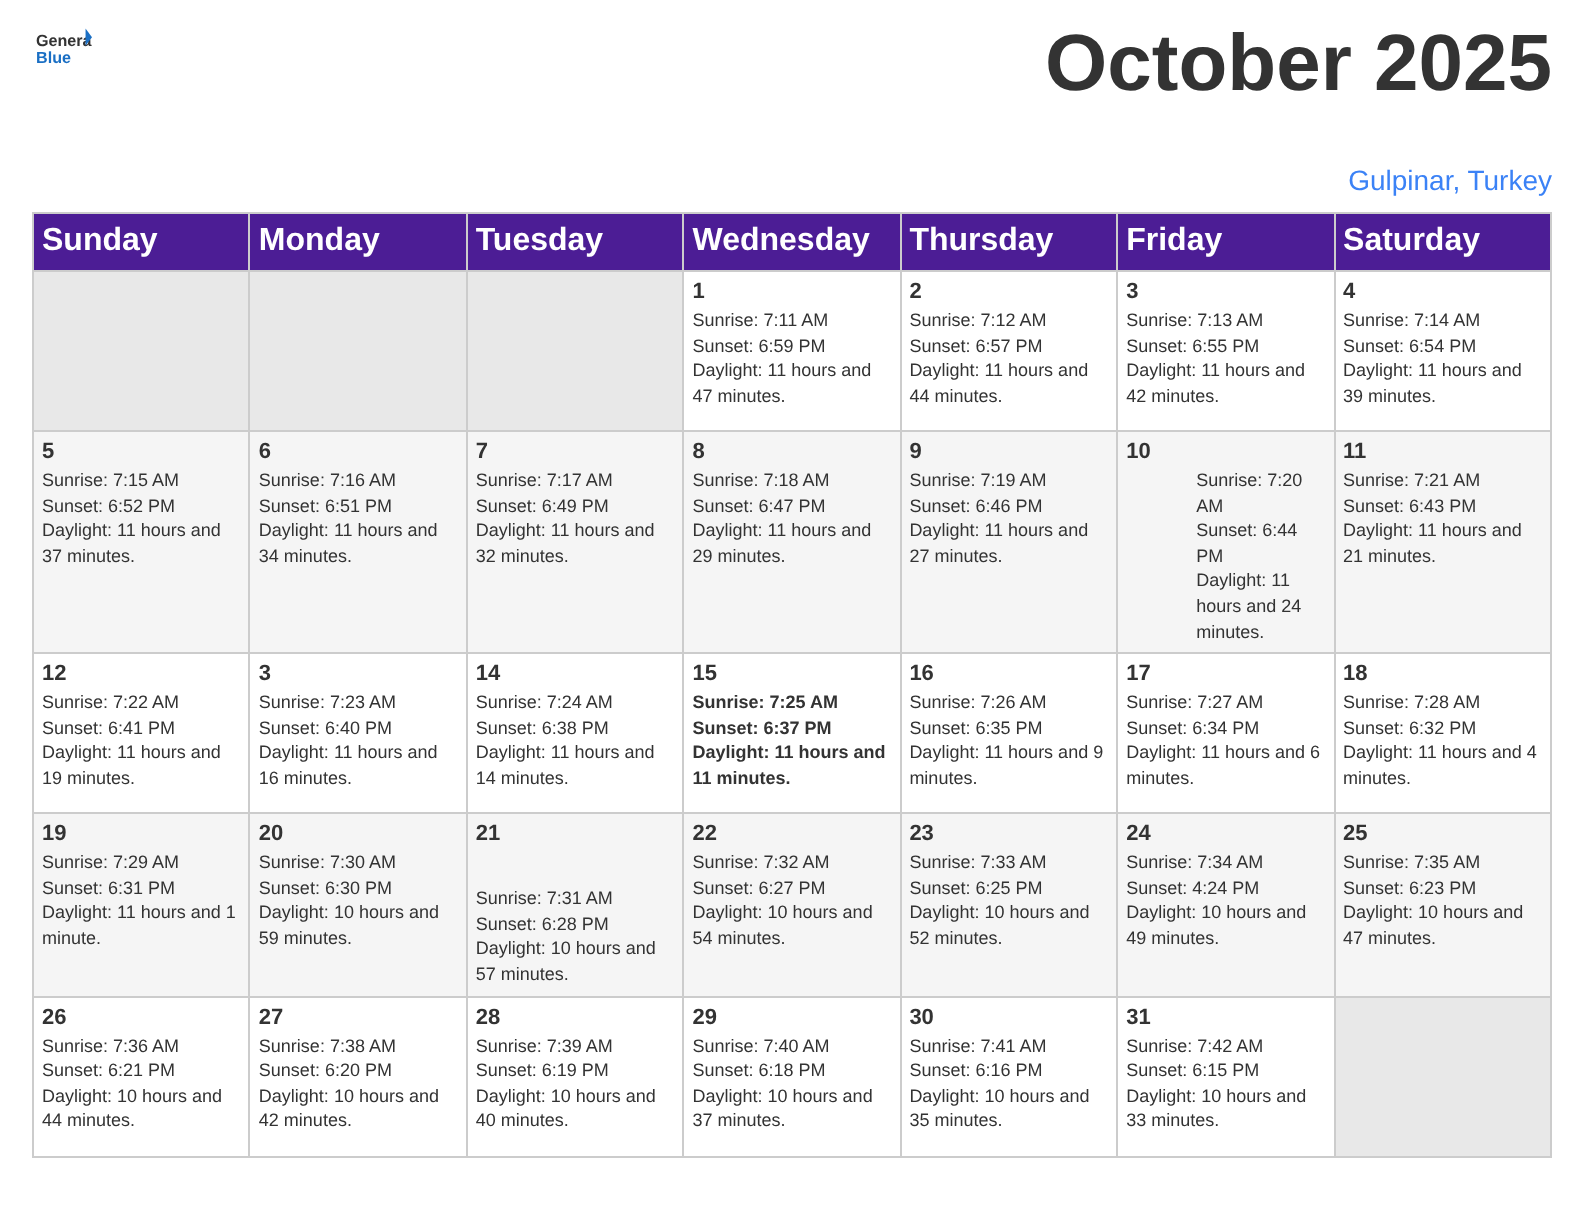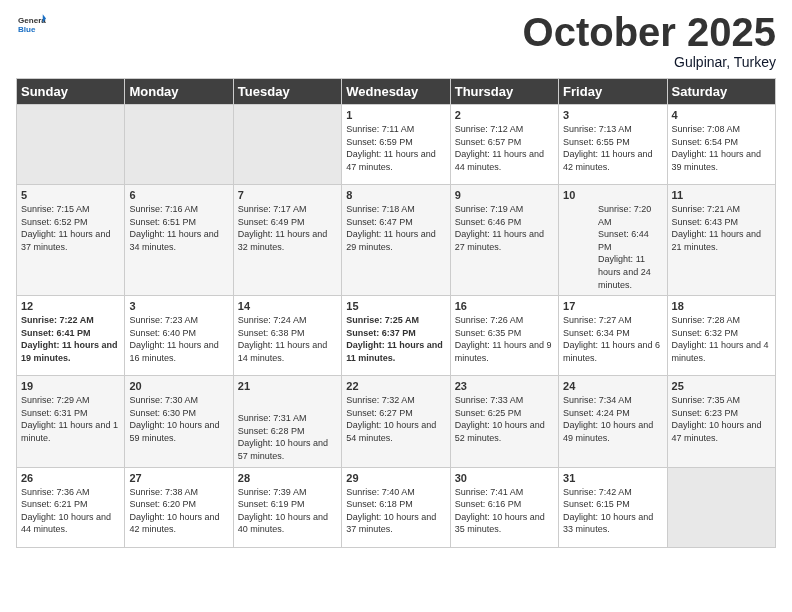--- a/index.html
+++ b/index.html
@@ -44,7 +44,8 @@
     .title-block h2 {
       font-size: 14px;
       font-weight: normal;
-      color: #0f172a;
+      color: #3b82f6;
+      margin-top: 28px;
     }
     table {
       width: 100%;

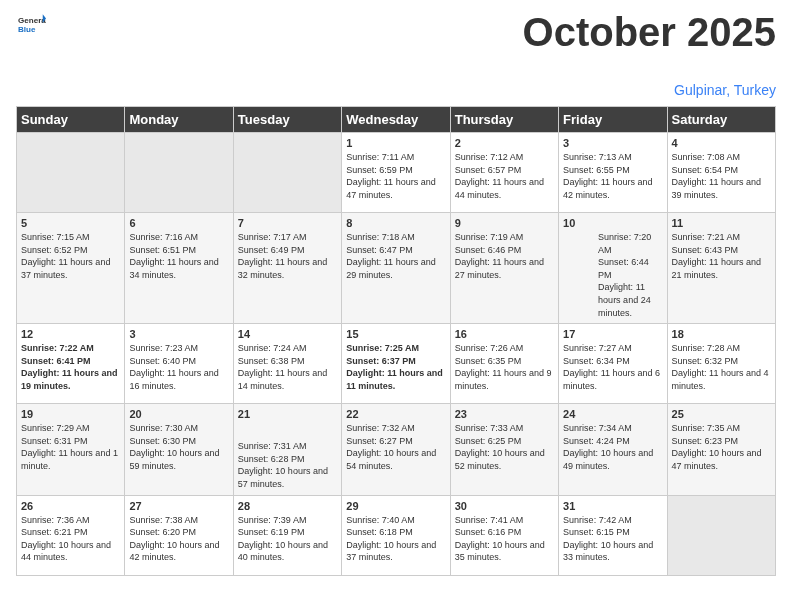--- a/index.html
+++ b/index.html
@@ -53,9 +53,9 @@
       table-layout: fixed;
     }
     thead tr th {
-      background: #404040;
+      background: #4c1d95;
       color: #fff;
-      font-size: 13px;
+      font-size: 16px;
       font-weight: bold;
       padding: 5px 4px;
       text-align: left;

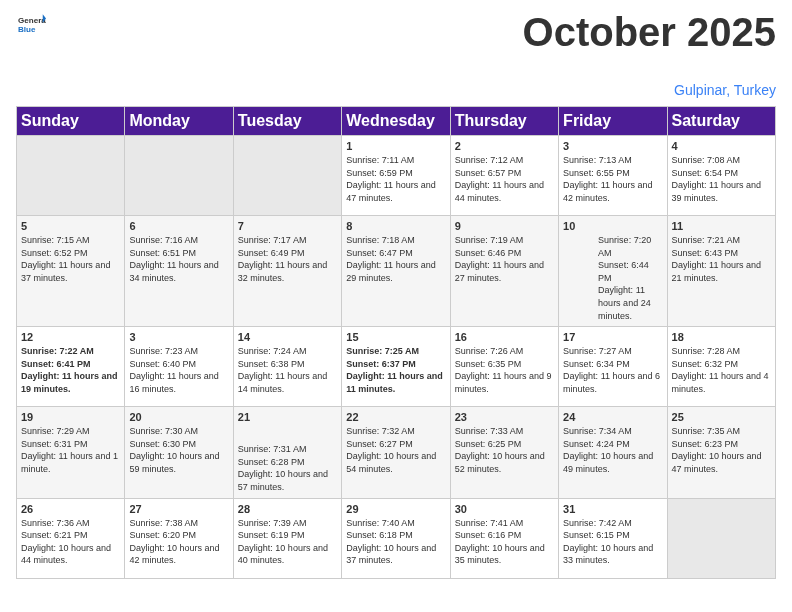--- a/index.html
+++ b/index.html
@@ -147,7 +147,7 @@
           </td>
           <td>
             <div class="day-number">4</div>
-            <div class="day-info" style="white-space: pre-line;">Sunrise: 7:08 AM
+            <div class="day-info" style="white-space: pre-line;">Sunrise: 7:14 AM
 Sunset: 6:54 PM
 Daylight: 11 hours and 39 minutes.</div>
           </td>

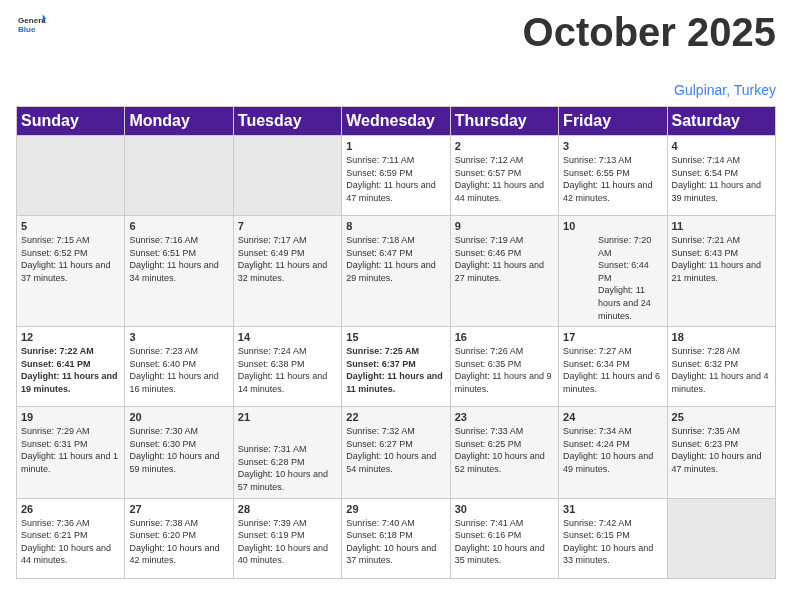--- a/index.html
+++ b/index.html
@@ -199,7 +199,7 @@
         <tr>
           <td>
             <div class="day-number">12</div>
-            <div class="day-info" style="white-space: pre-line; font-weight: bold;">Sunrise: 7:22 AM
+            <div class="day-info" style="white-space: pre-line;">Sunrise: 7:22 AM
 Sunset: 6:41 PM
 Daylight: 11 hours and 19 minutes.</div>
           </td>

